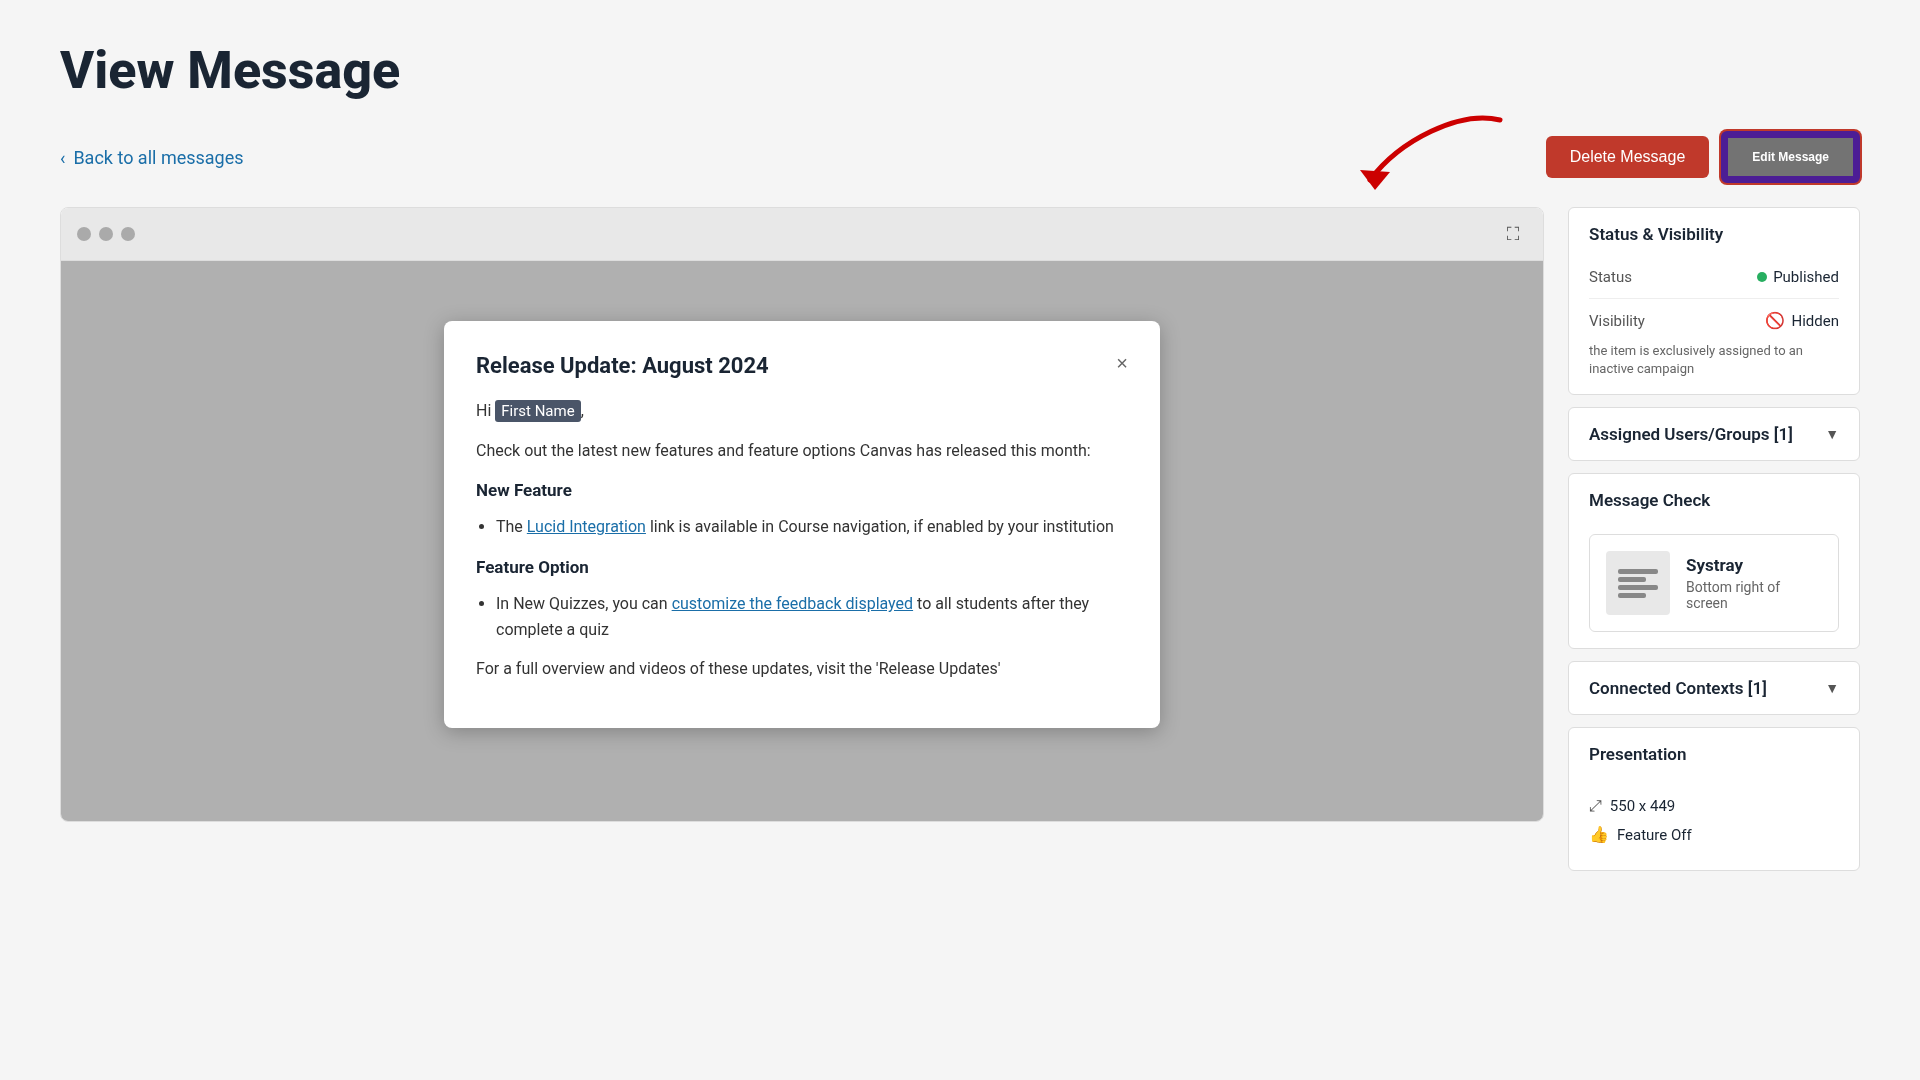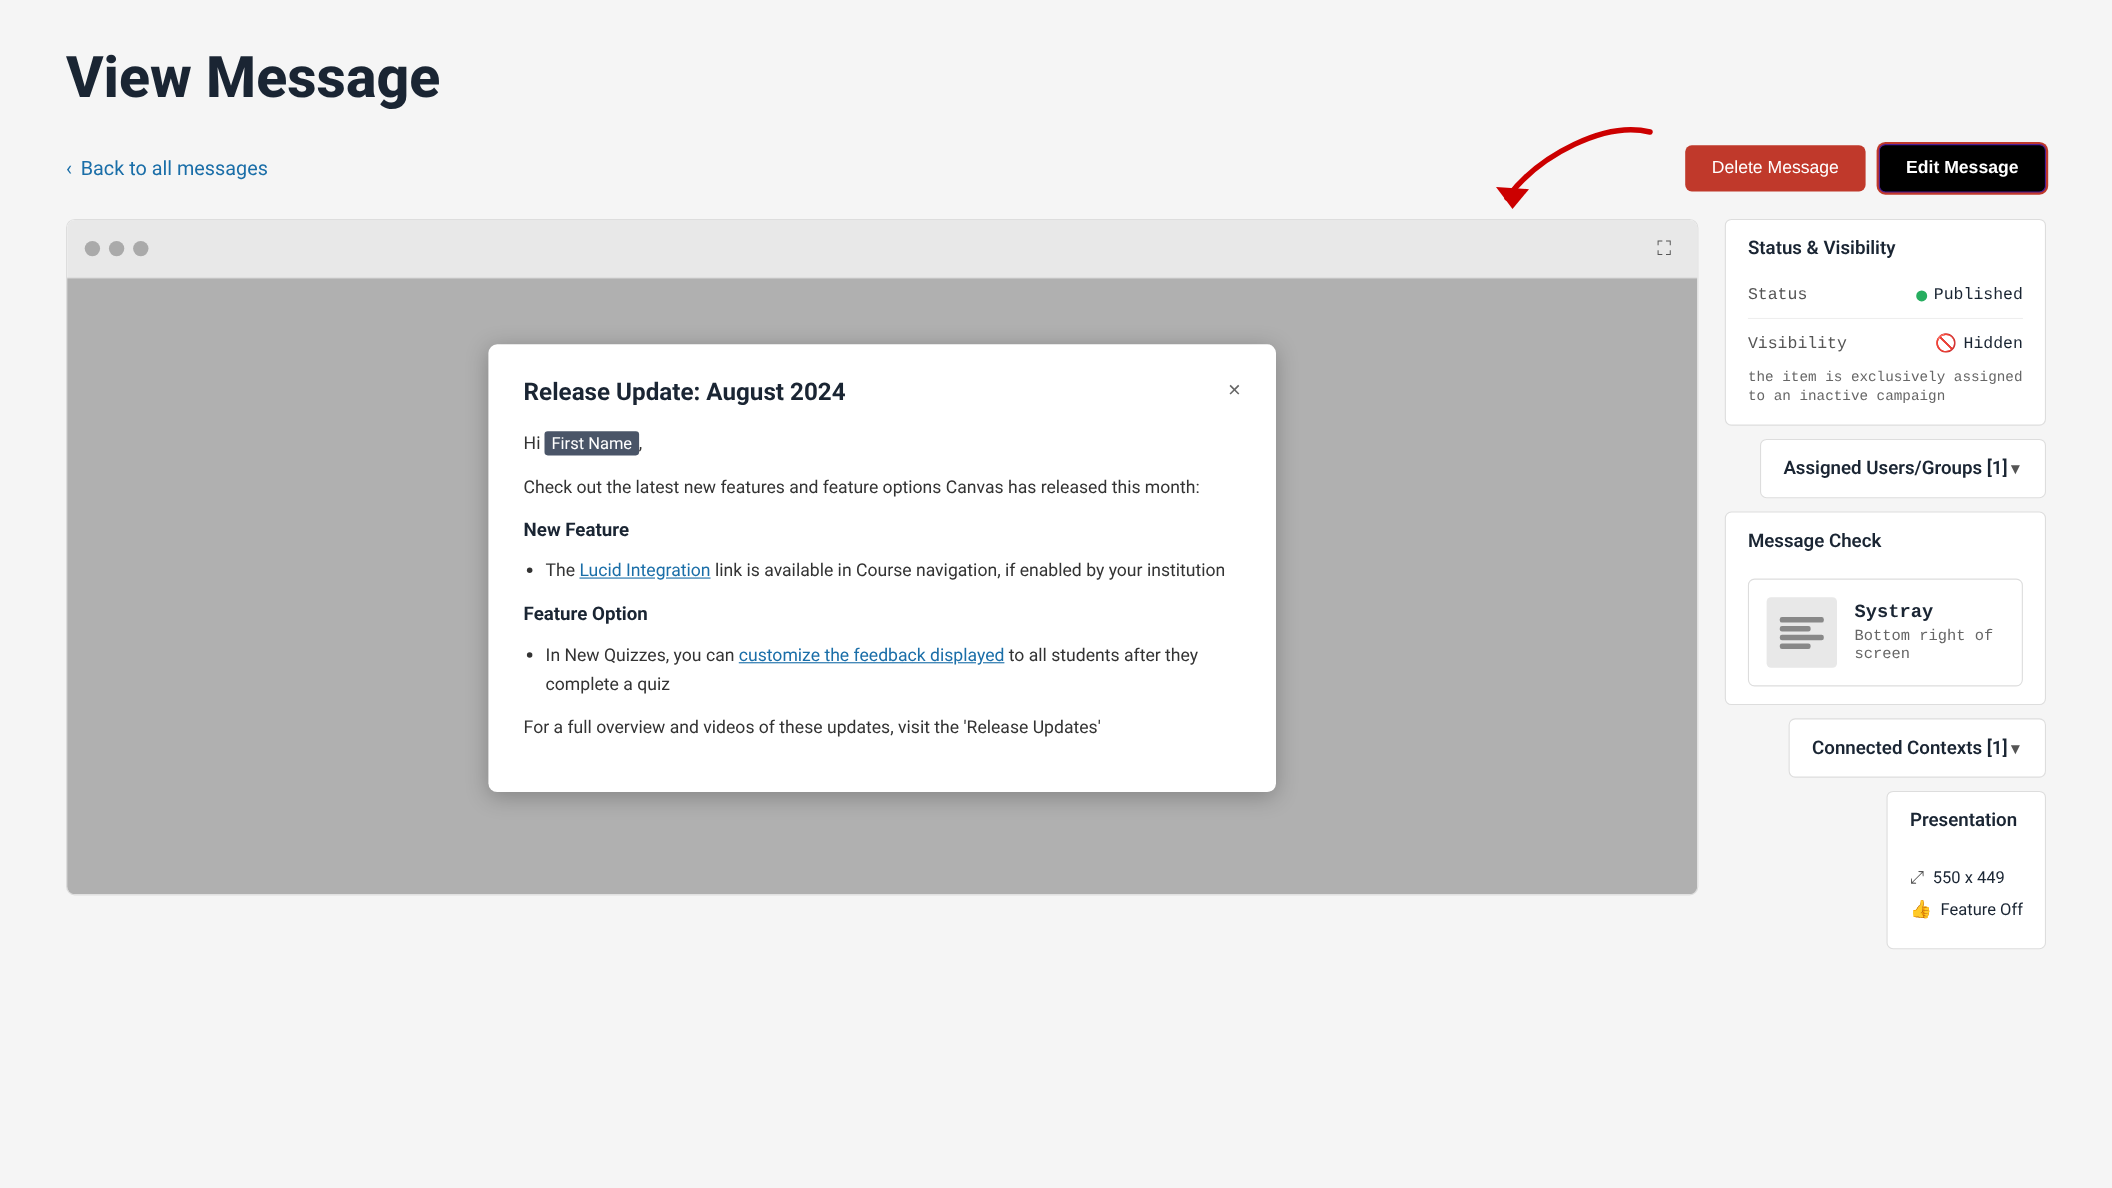--- a/index.html
+++ b/index.html
@@ -64,12 +64,12 @@
     }
 
     .btn-edit {
-      background: #000000;
+      background: #737373;
       color: white;
-      border: 1px solid #4c1d95;
+      border: 7px solid #4c1d95;
       padding: 12px 24px;
       border-radius: 6px;
-      font-size: 16px;
+      font-size: 12px;
       cursor: pointer;
       font-weight: 600;
       box-shadow: 0 0 0 2px #c0392b;

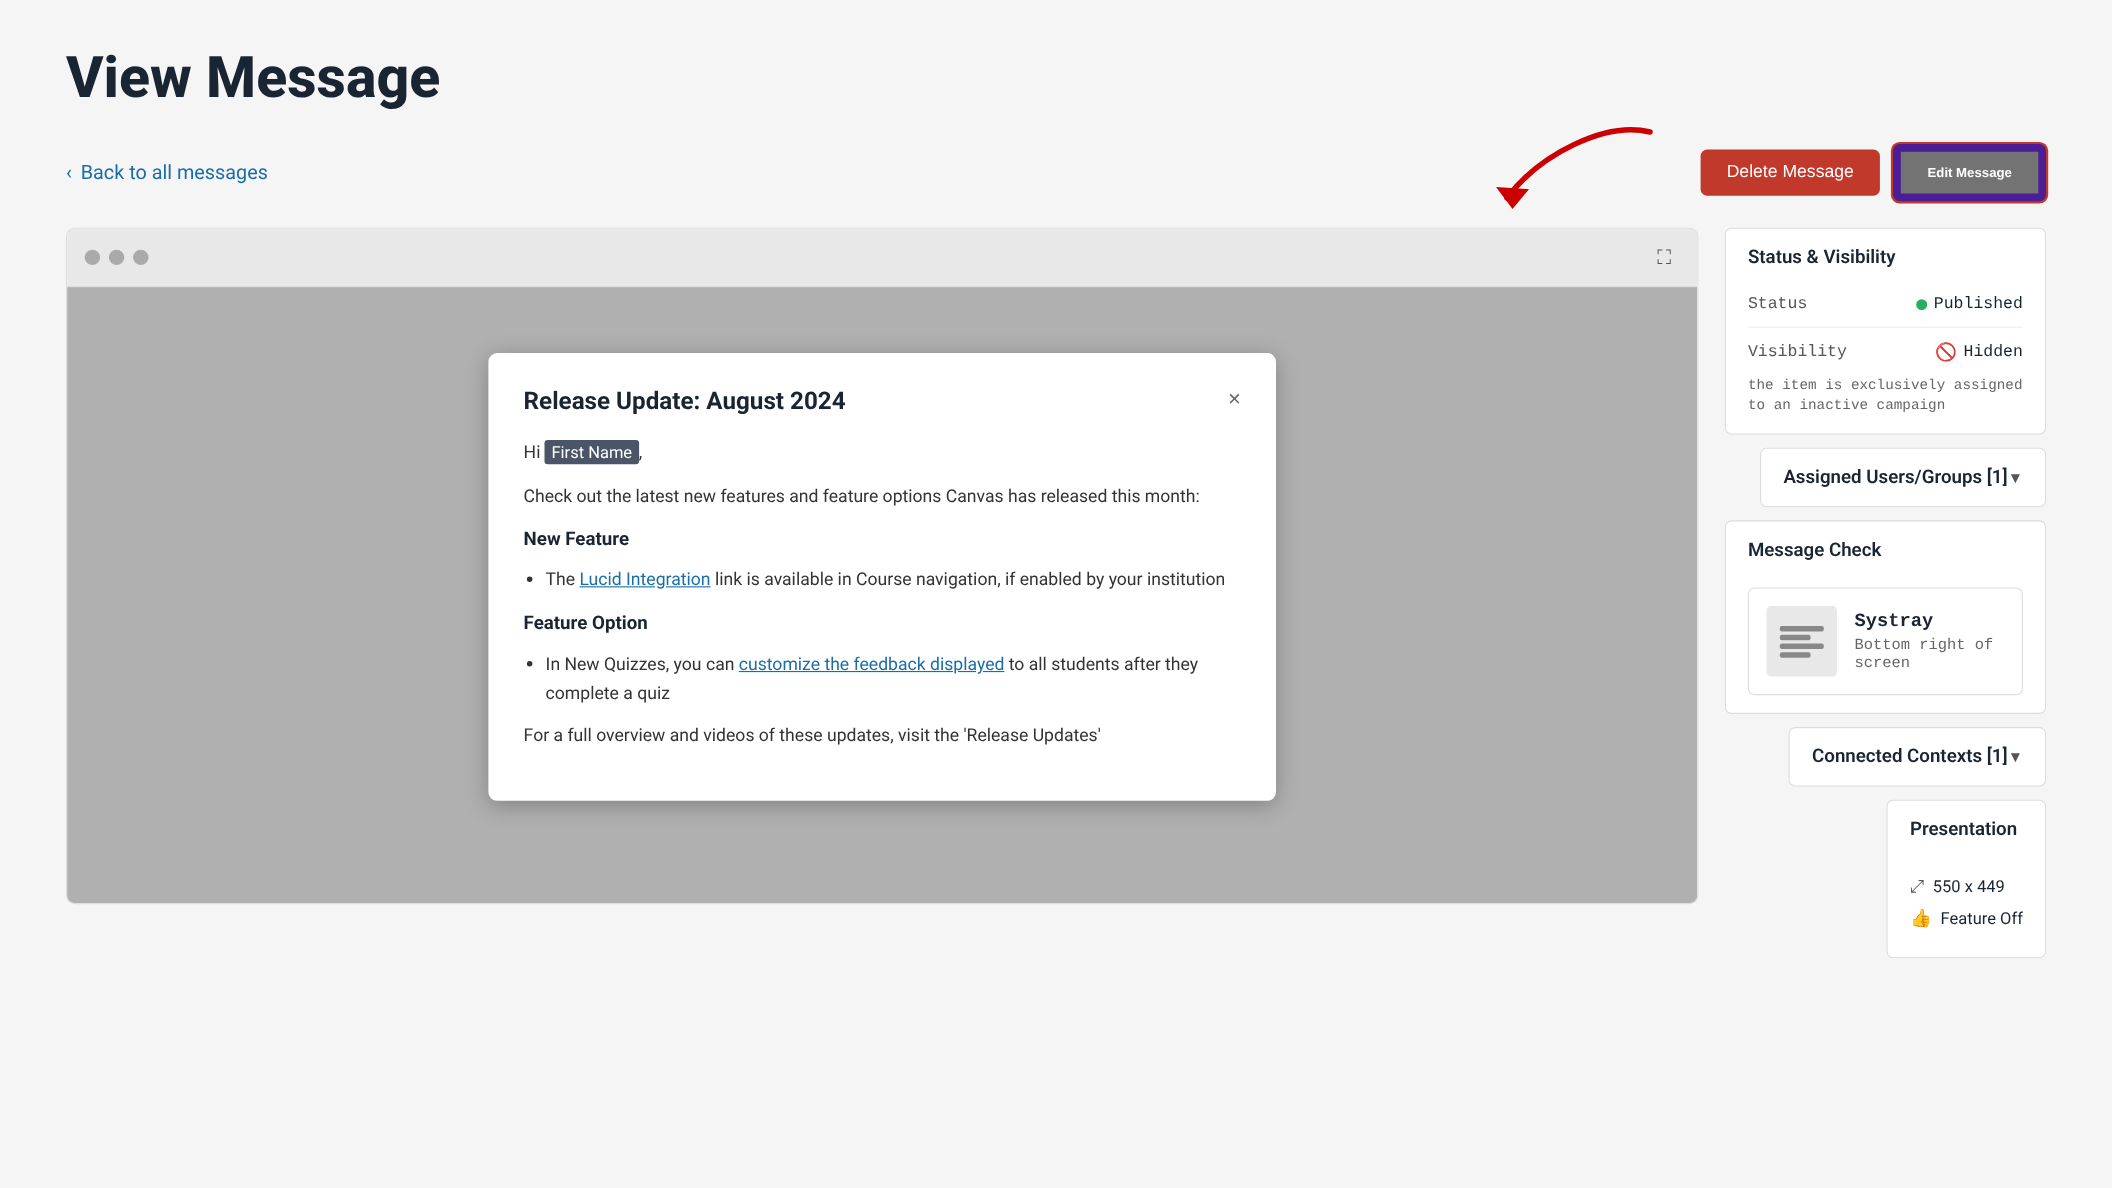--- a/index.html
+++ b/index.html
@@ -211,7 +211,6 @@
       display: flex;
       flex-direction: column;
       gap: 0;
-      align-items: flex-end;
     }
 
     .sidebar-section {

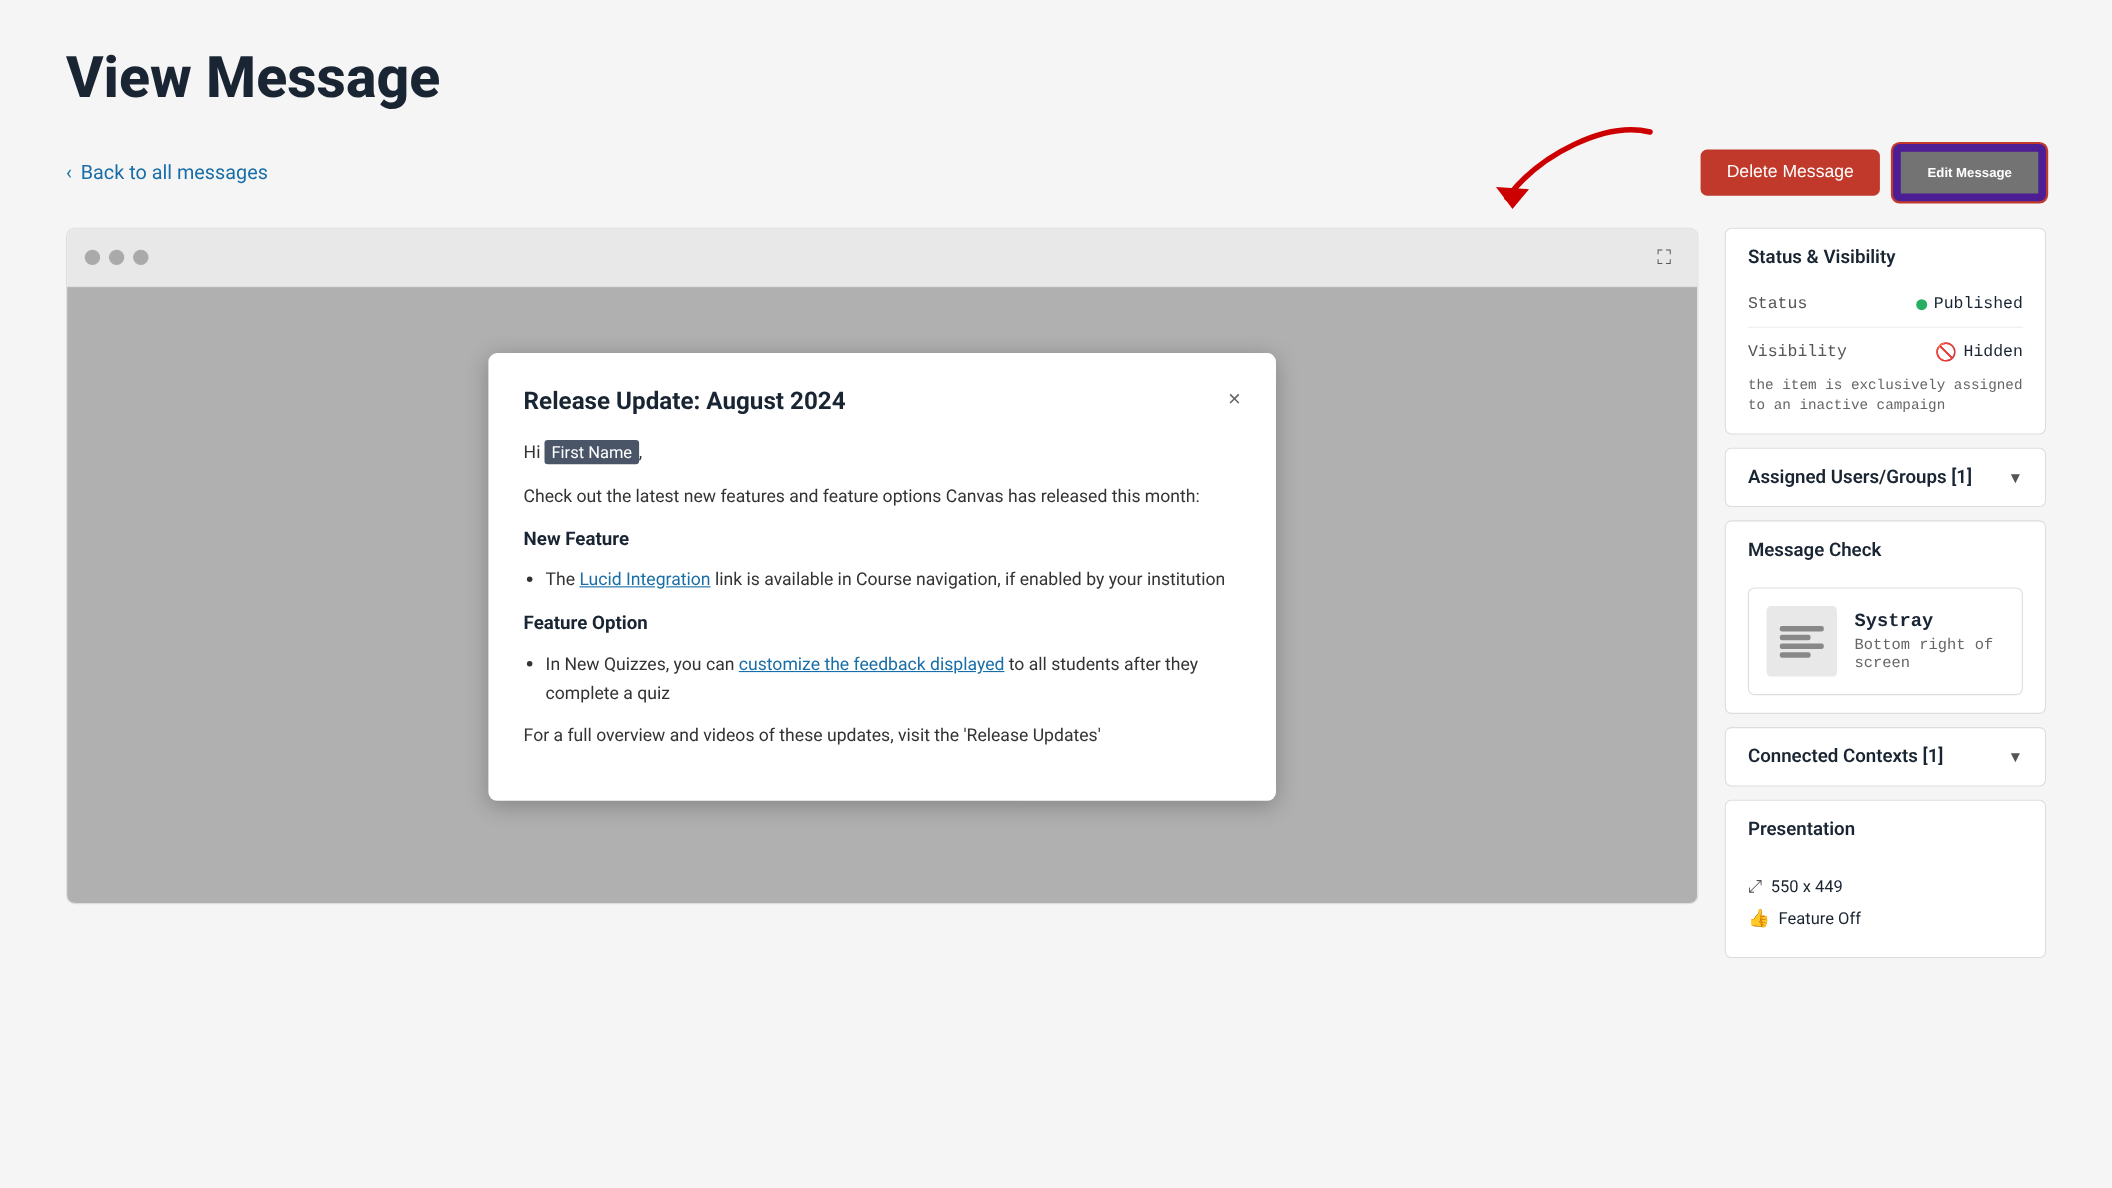--- a/index.html
+++ b/index.html
@@ -234,7 +234,6 @@
 
     .sidebar-section-body {
       padding: 0 20px 16px;
-      font-family: Liberation Mono, monospace;
     }
 
     .status-row {

